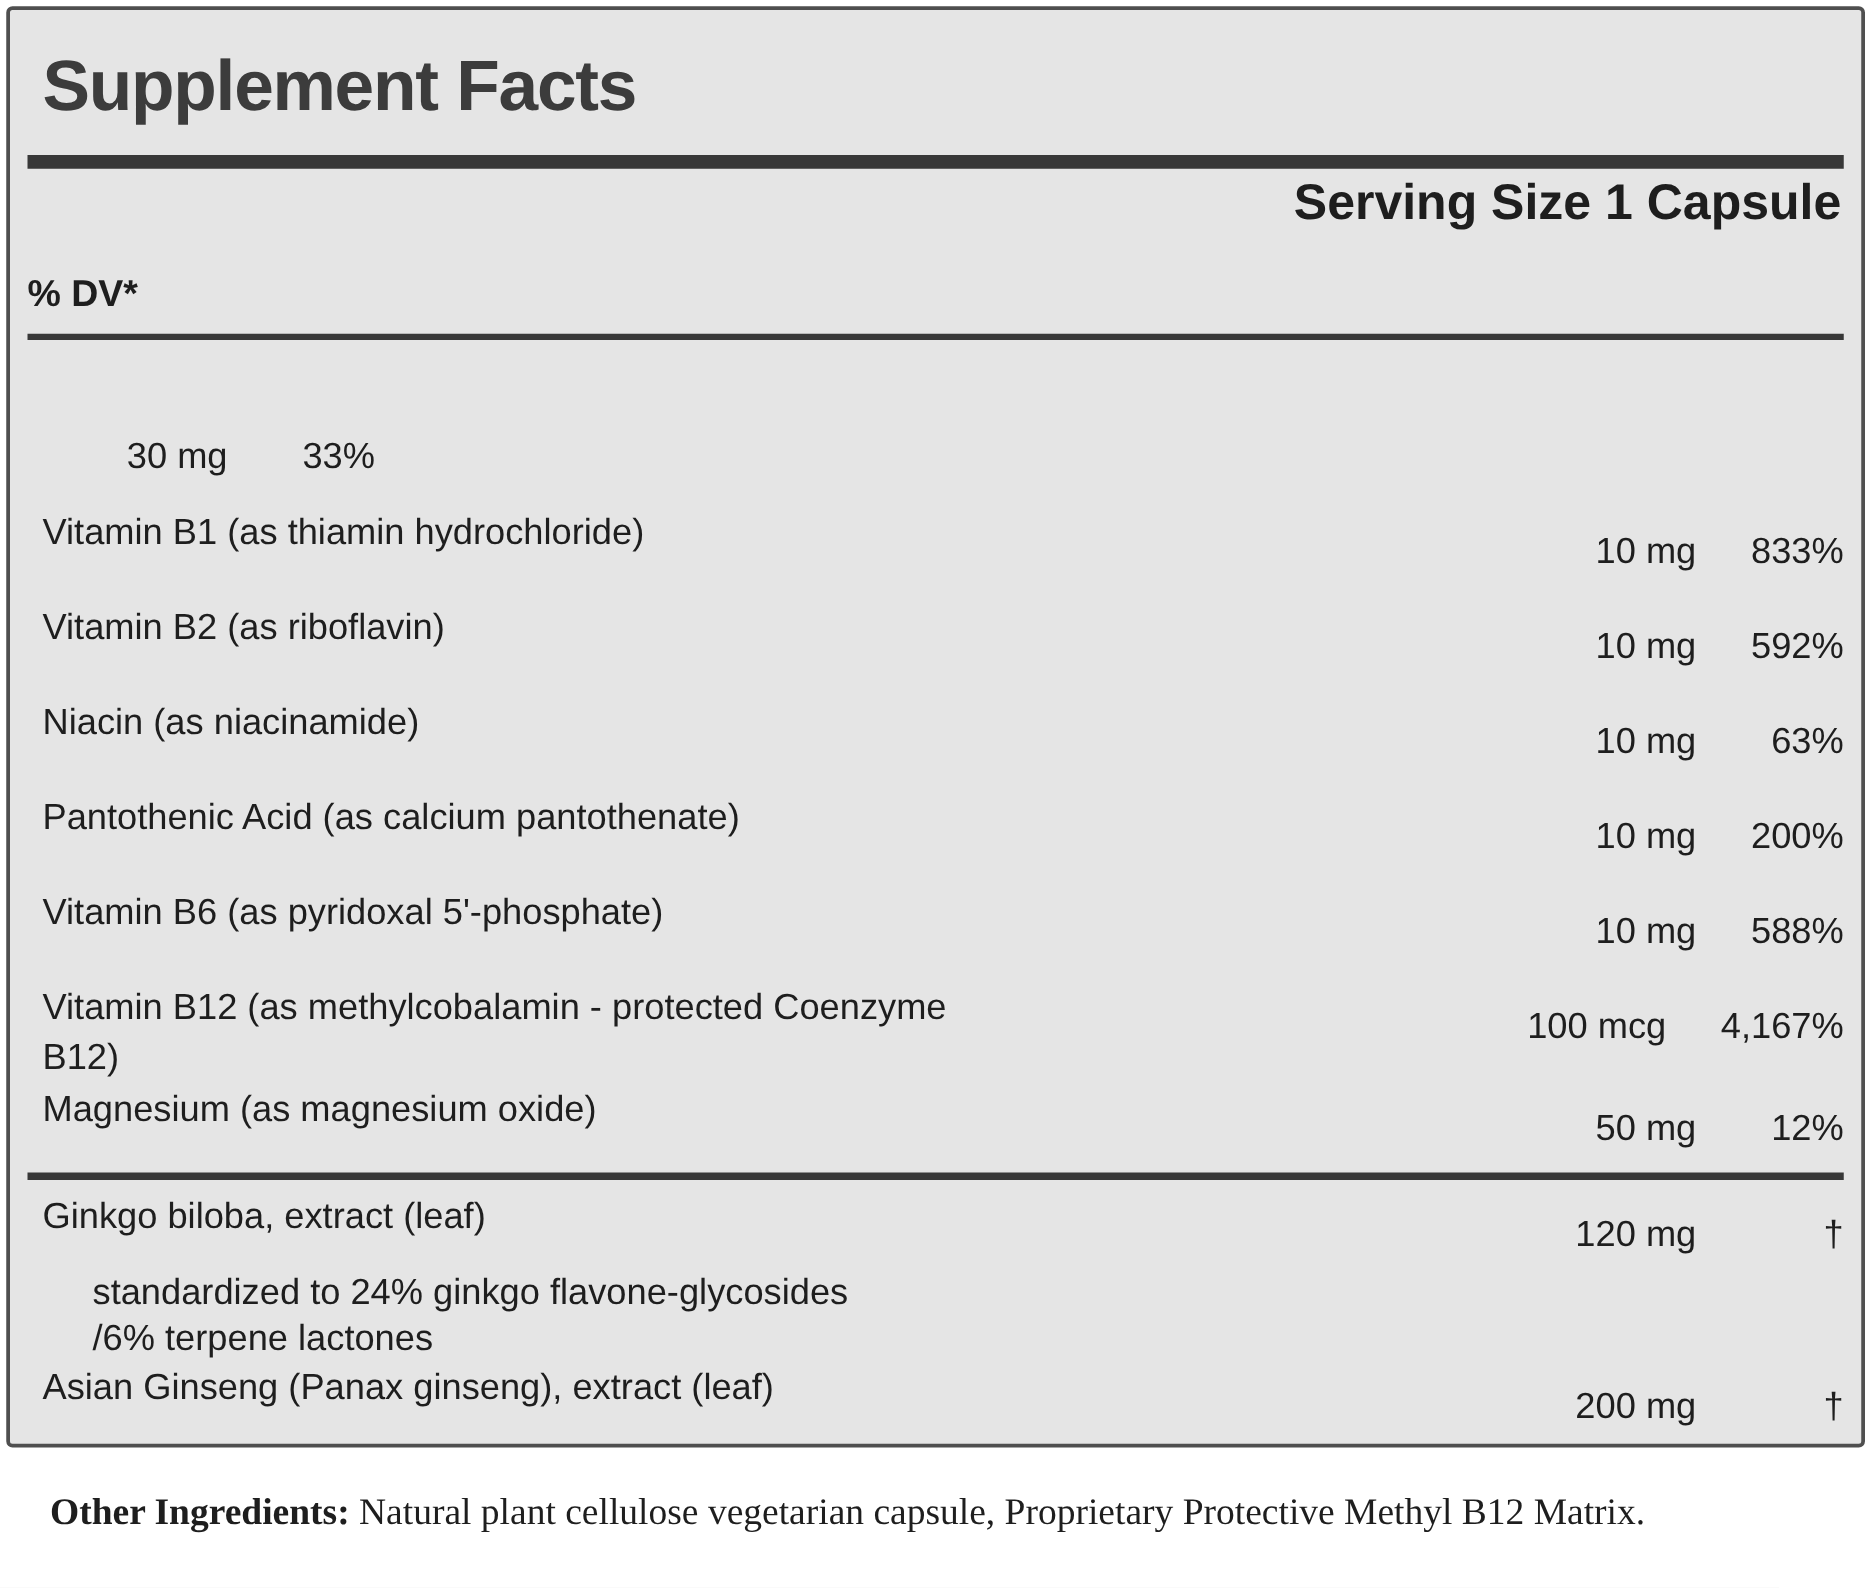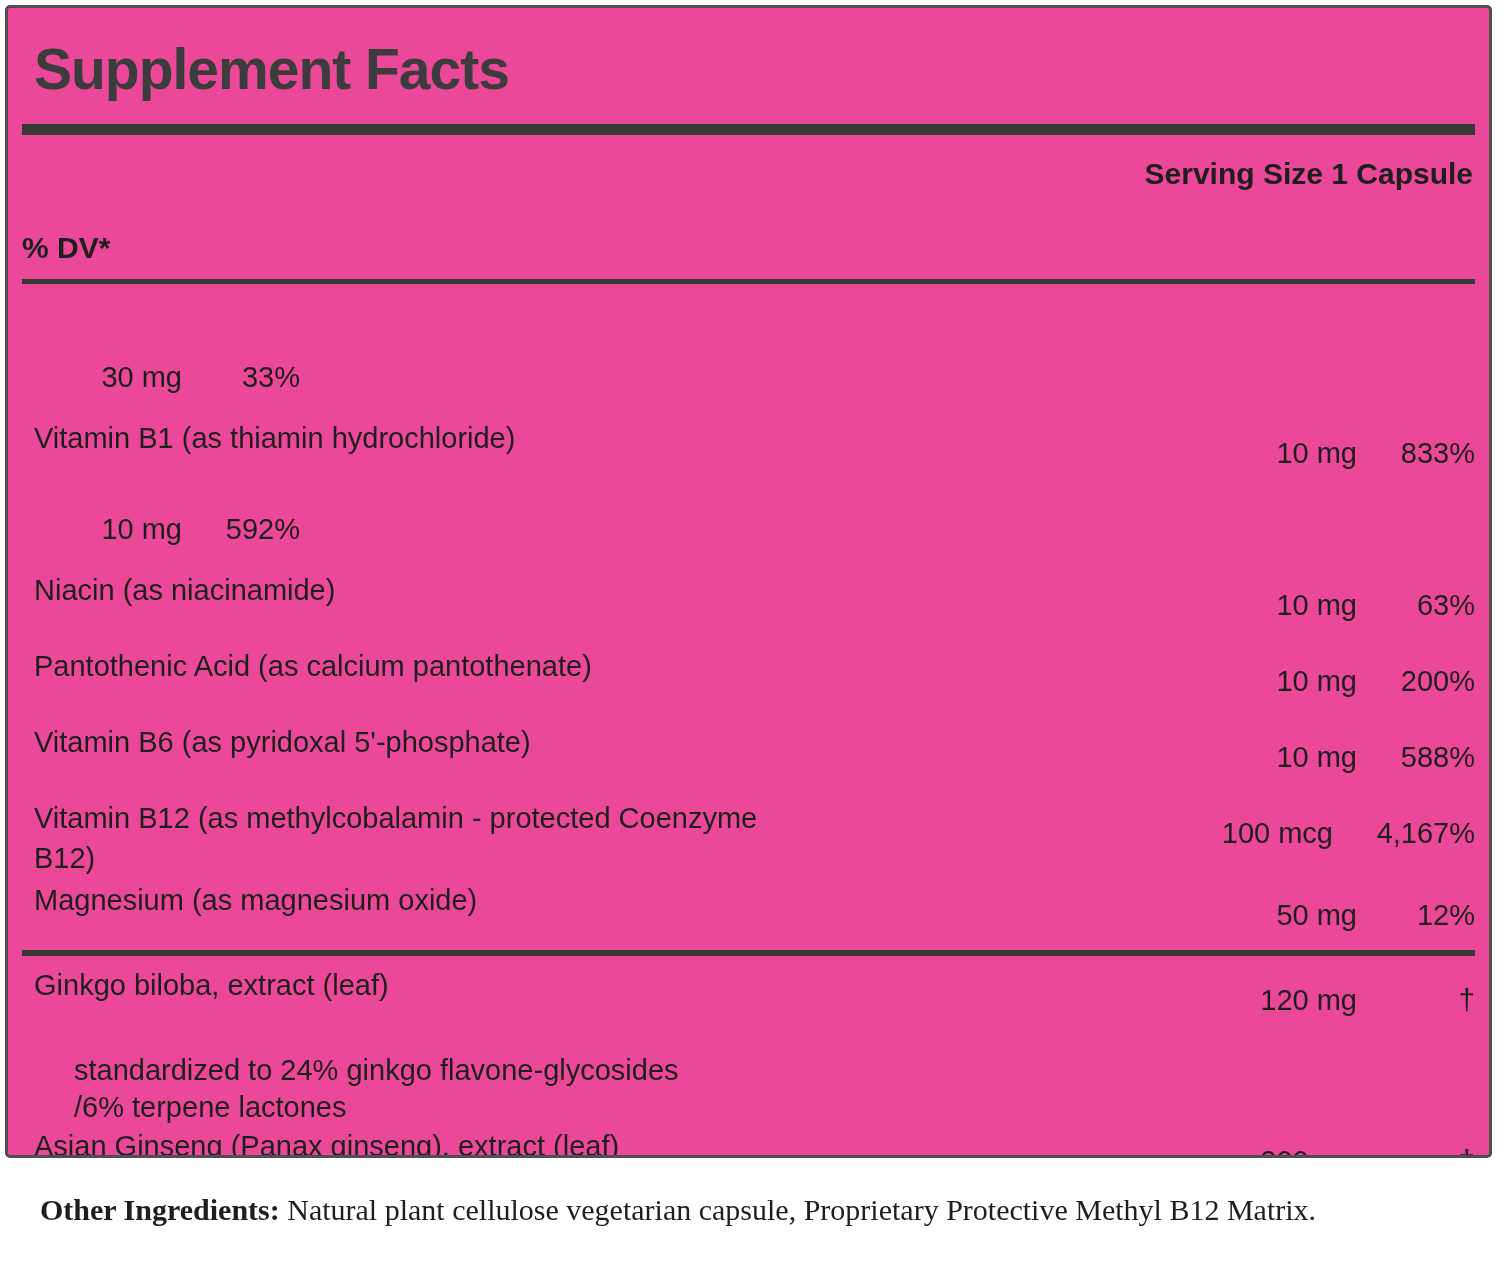--- a/index.html
+++ b/index.html
@@ -28,7 +28,7 @@
     height: 1153px;
     border: 3px solid #4f4f4f;
     border-radius: 5px;
-    background: #ec4899;
+    background: #e5e5e5;
     padding: 0 14px;
     overflow: hidden;
   }

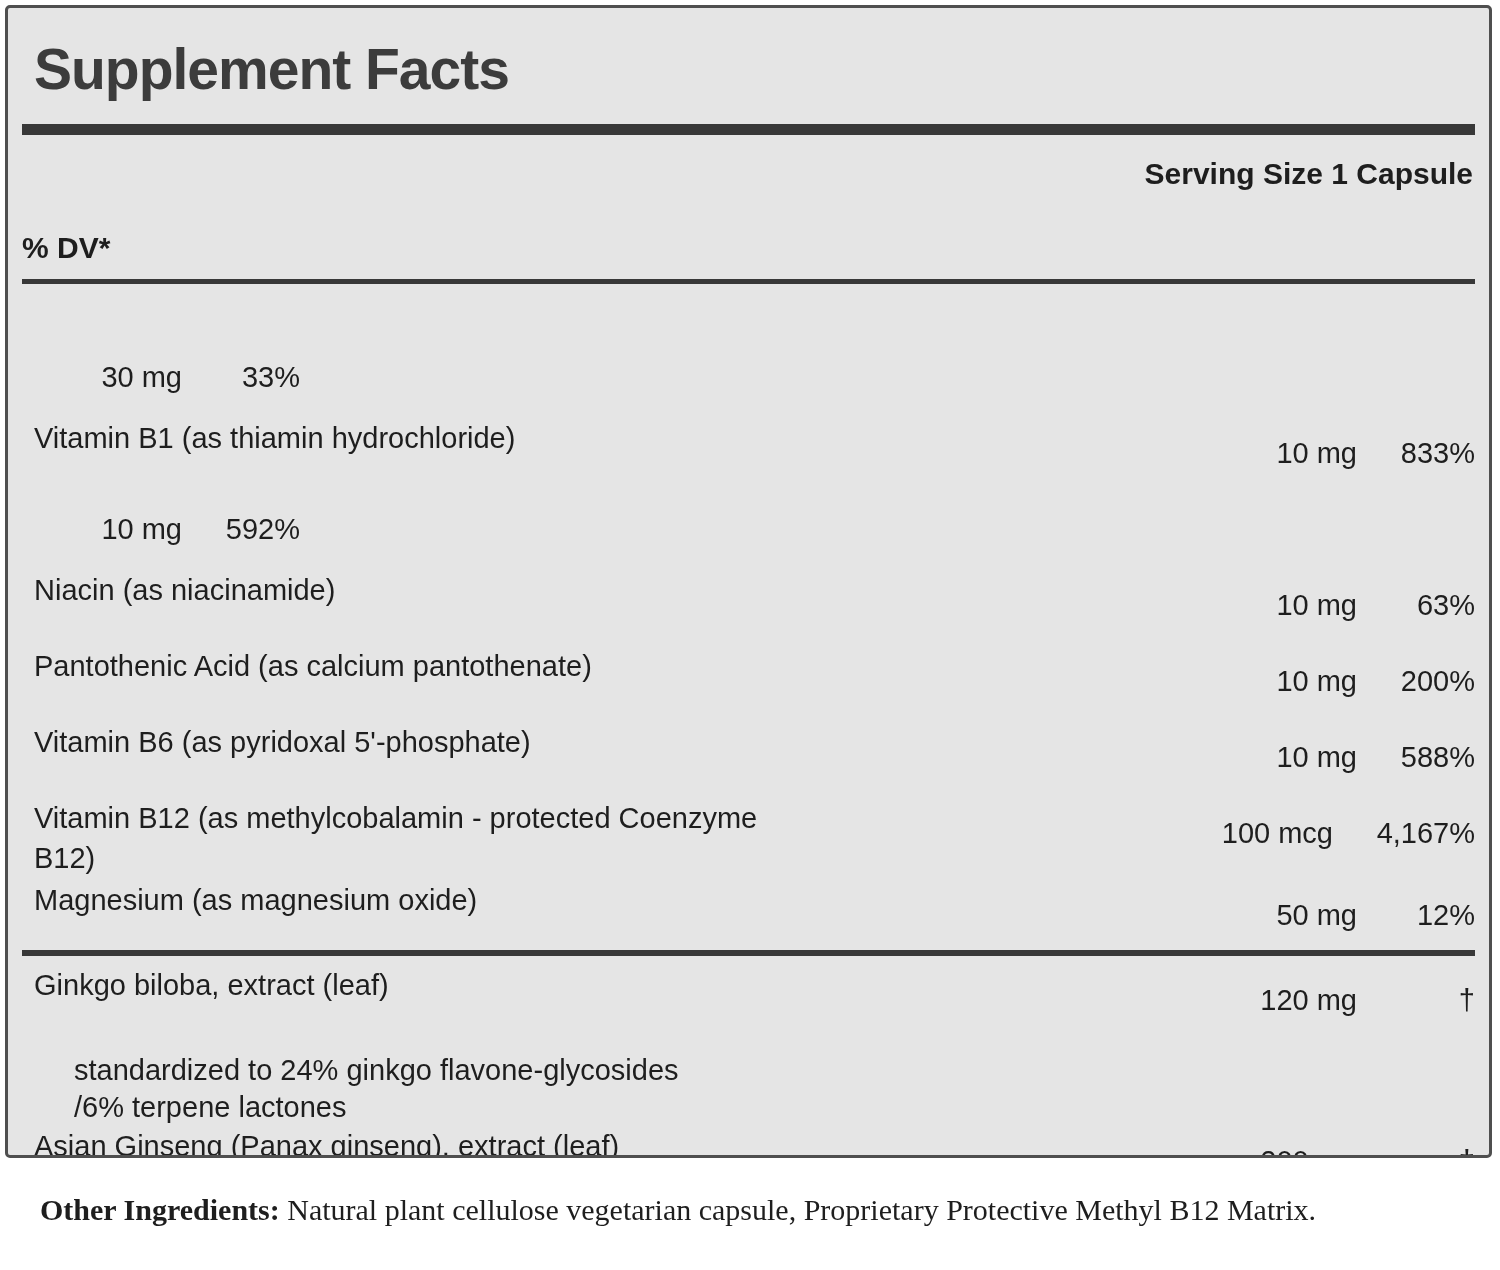--- a/index.html
+++ b/index.html
@@ -48,8 +48,8 @@
   .bar-mid    { height: 5px;  margin-top: 12px; }
   .bar-div    { height: 6px;  margin-top: 15px; }
   .serving {
-    margin-top: 20px;
-    font-size: 30px;
+    margin-top: 8px;
+    font-size: 40px;
     line-height: 38px;
     font-weight: bold;
     text-align: right;

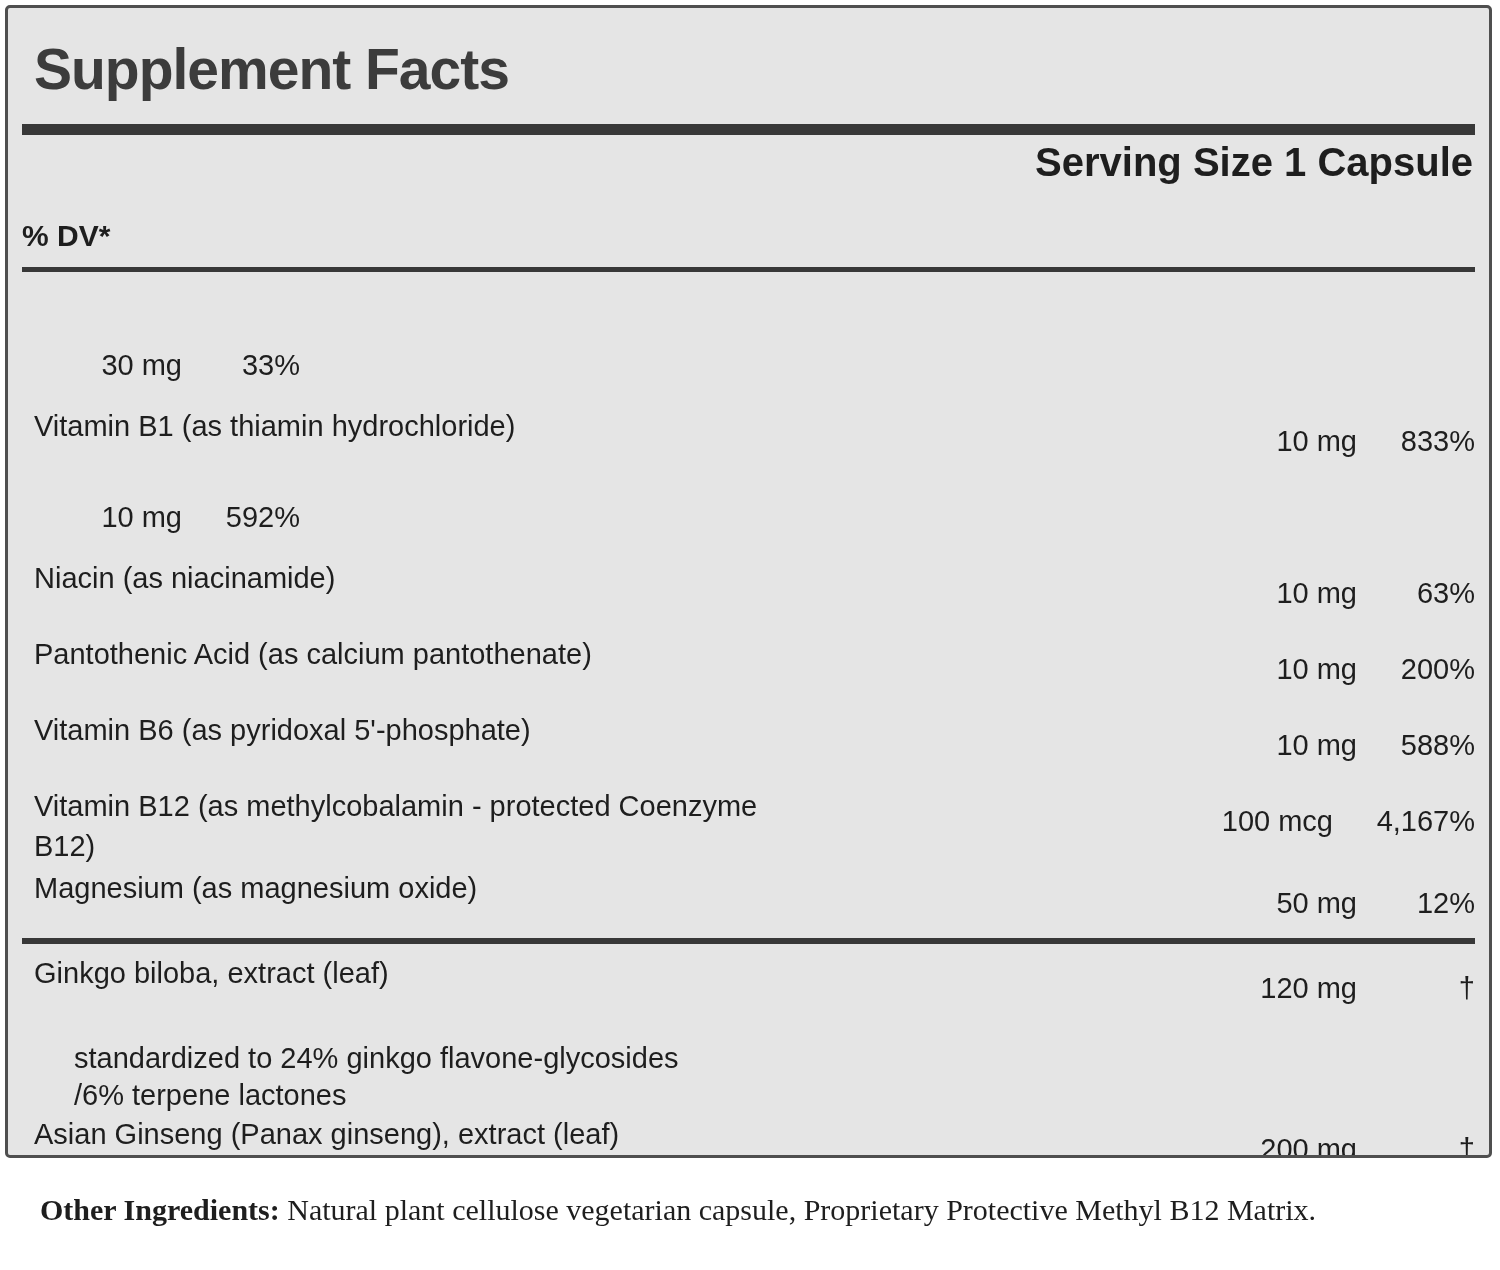--- a/index.html
+++ b/index.html
@@ -143,6 +143,7 @@
         <span class="dv">833%</span>
       </div>
       <div class="row">
+        <span class="name">Vitamin B2 (as riboflavin)</span>
         <span class="amt">10 mg</span>
         <span class="dv">592%</span>
       </div>

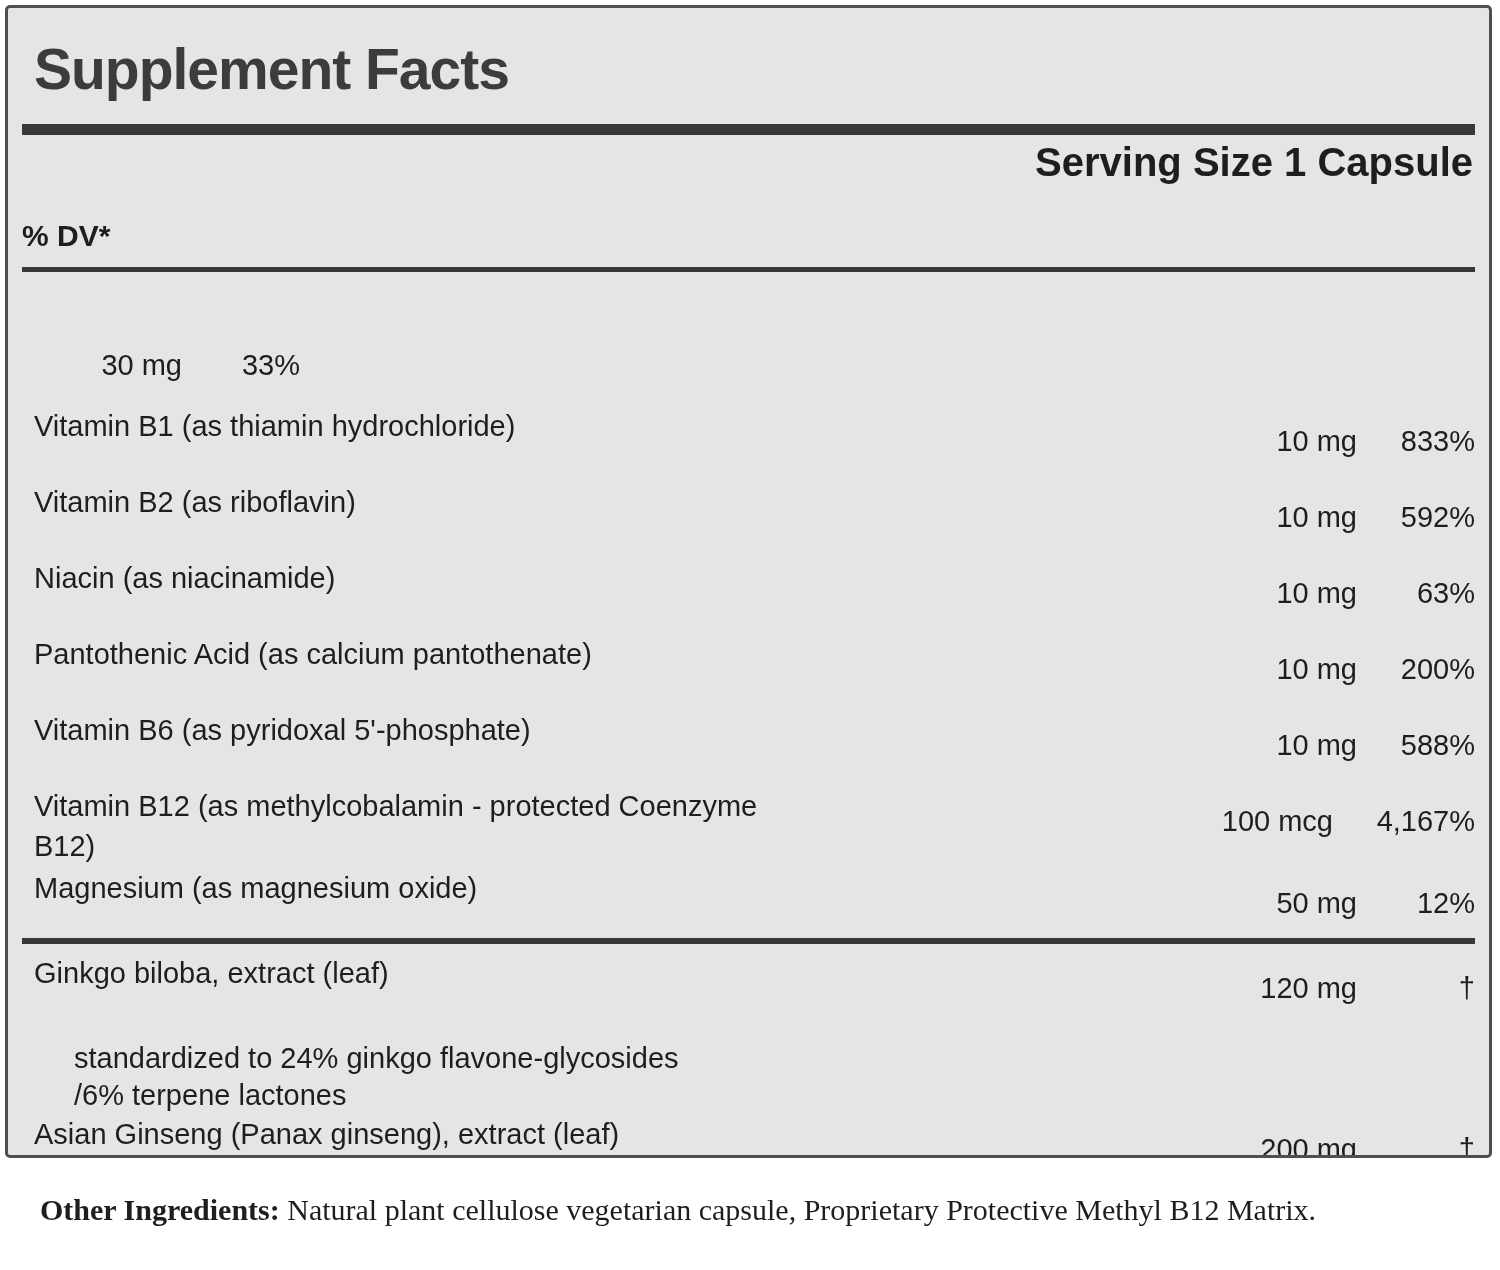--- a/index.html
+++ b/index.html
@@ -95,7 +95,7 @@
   }
   .herb-row-1 { margin-top: 9px; margin-bottom: 0; }
   .herb-row-2 { margin-top: 0;  margin-bottom: 0; }
-  .subs { margin-top: 32px; }
+  .subs { margin-top: 8px; }
   .sub {
     margin-left: 52px;
     font-size: 29px;

